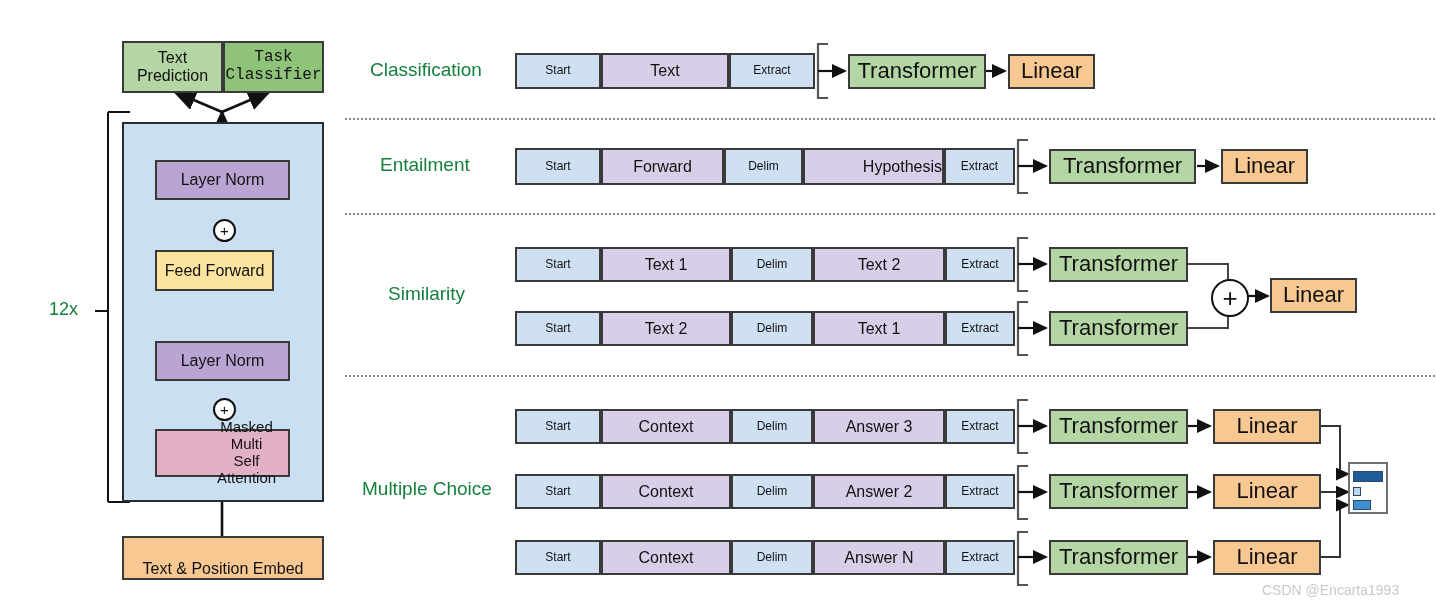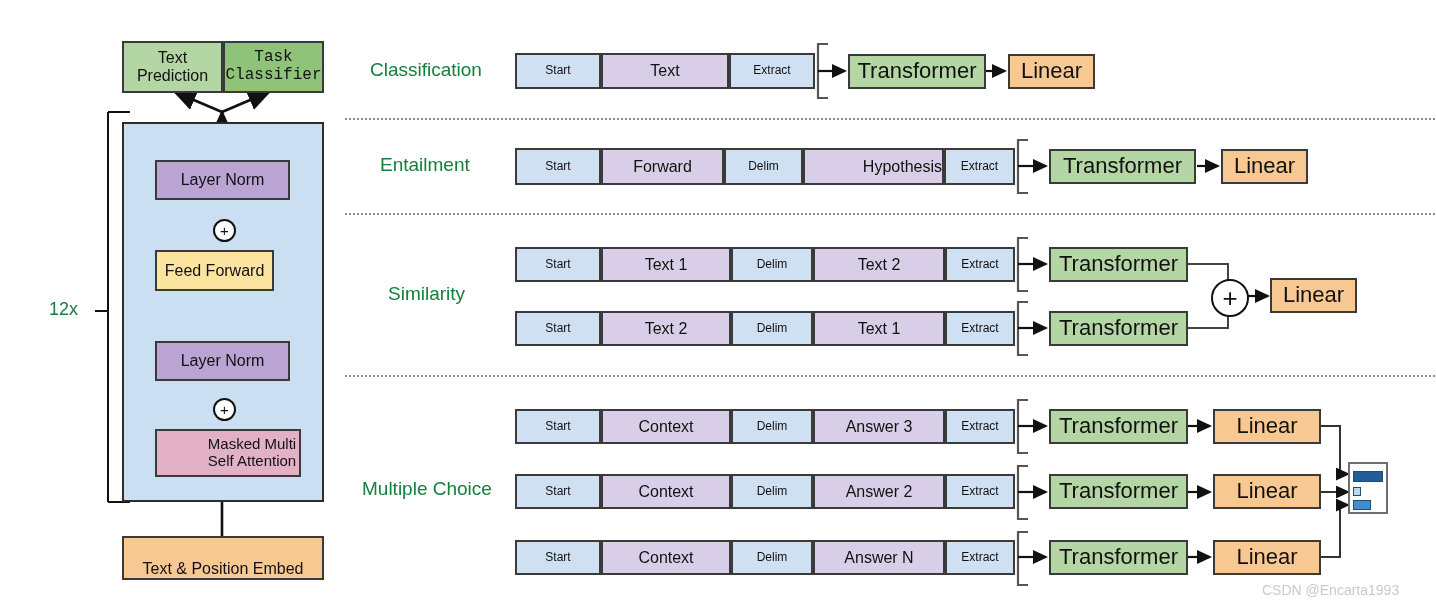--- a/index.html
+++ b/index.html
@@ -209,7 +209,7 @@
     <span>+</span>
   </div>
 
-  <div class="box c-pink" style="left:155px;top:429px;width:146px;height:48px;font-size:15px;padding-left:48px;">
+  <div class="box c-pink" style="left:155px;top:429px;width:135px;height:48px;font-size:15px;padding-left:48px;">
     <span>
       <span>Masked Multi</span><br>
       <span>Self Attention</span>

